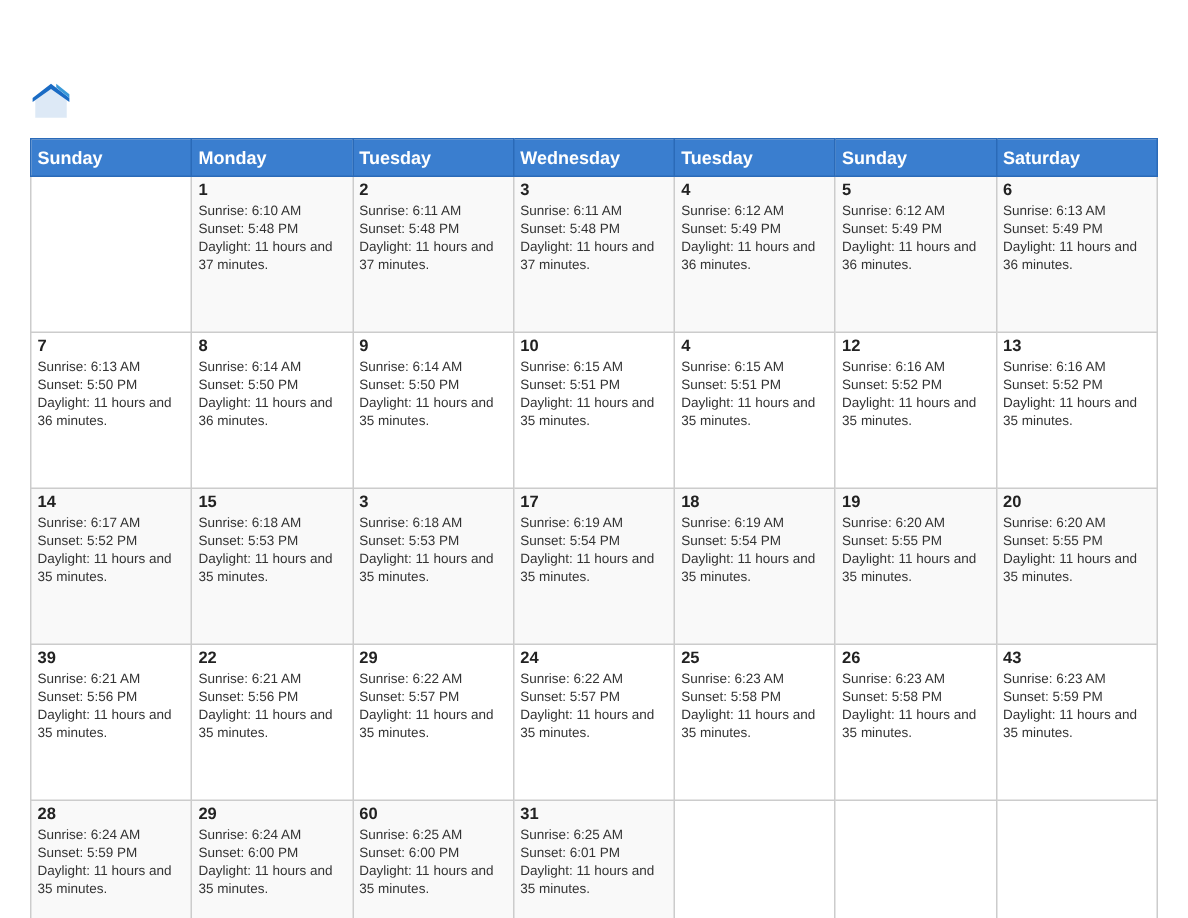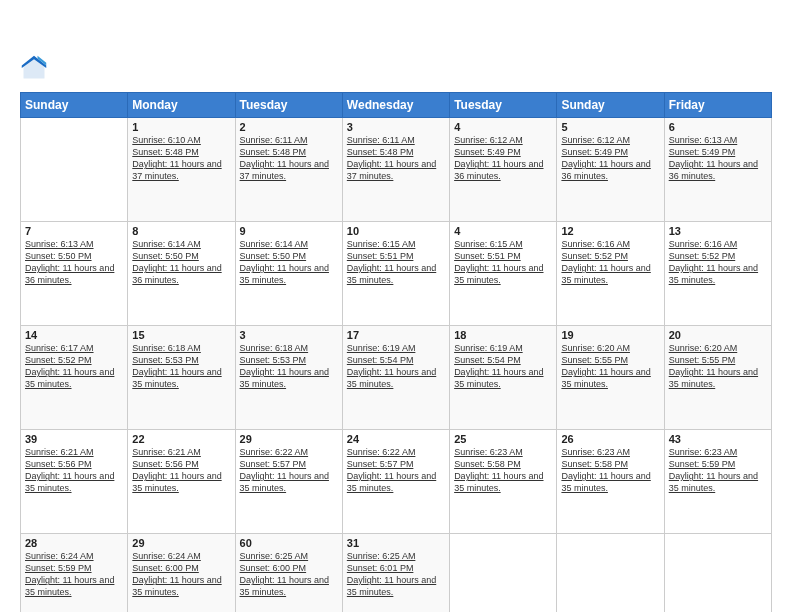--- a/index.html
+++ b/index.html
@@ -139,7 +139,7 @@
           <th>Wednesday</th>
           <th>Tuesday</th>
           <th>Sunday</th>
-          <th>Friday</th>
+          <th>Saturday</th>
         </tr>
     </thead>
     <tbody id="calendar-body">

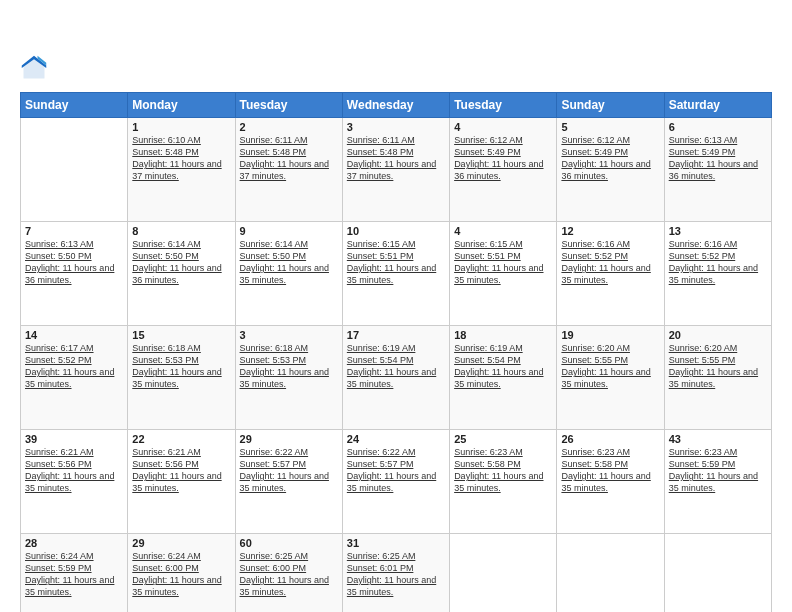--- a/index.html
+++ b/index.html
@@ -102,7 +102,6 @@
       font-size: 9px;
       color: #333;
       line-height: 1.35;
-      text-decoration: underline;
     }
     .empty-cell {
       background: #fff !important;

